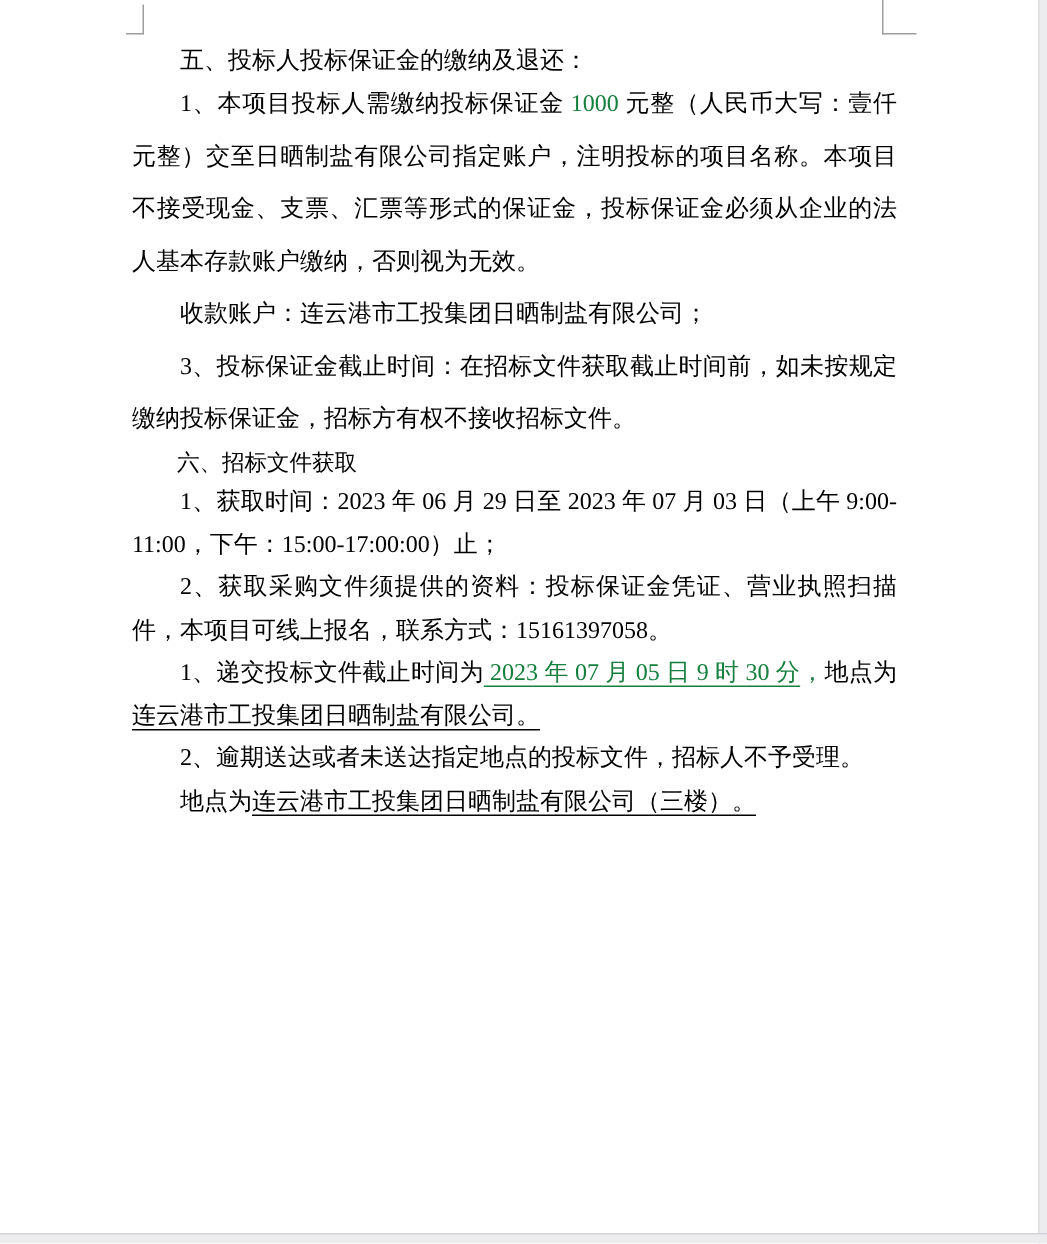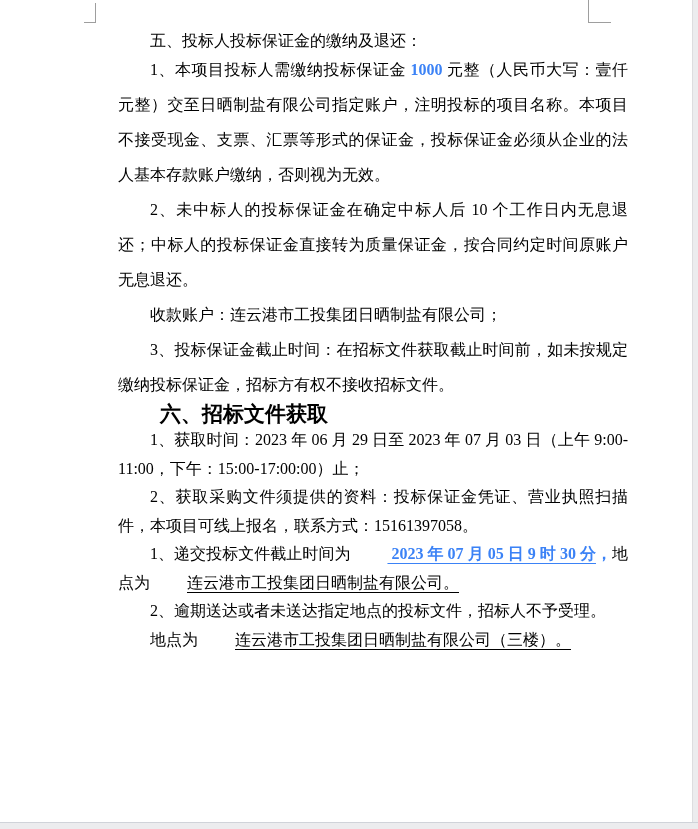--- a/index.html
+++ b/index.html
@@ -19,7 +19,7 @@
     border-right:1px solid #9e9e9e;border-bottom:1px solid #9e9e9e;}
   .crop-right{position:absolute;left:588px;top:0;width:22px;height:22px;
     border-left:1px solid #9e9e9e;border-bottom:1px solid #9e9e9e;}
-  .content{position:absolute;left:118px;top:30px;width:510px;}
+  .content{position:absolute;left:88px;top:30px;width:510px;}
   .content p{margin:0;text-align:justify;text-indent:2em;}
   .h{font-weight:bold;font-size:21px;line-height:24px;margin:0;}
   .h-plain{font-weight:normal;font-size:16px;line-height:22px;margin:0 0 26px 0;}

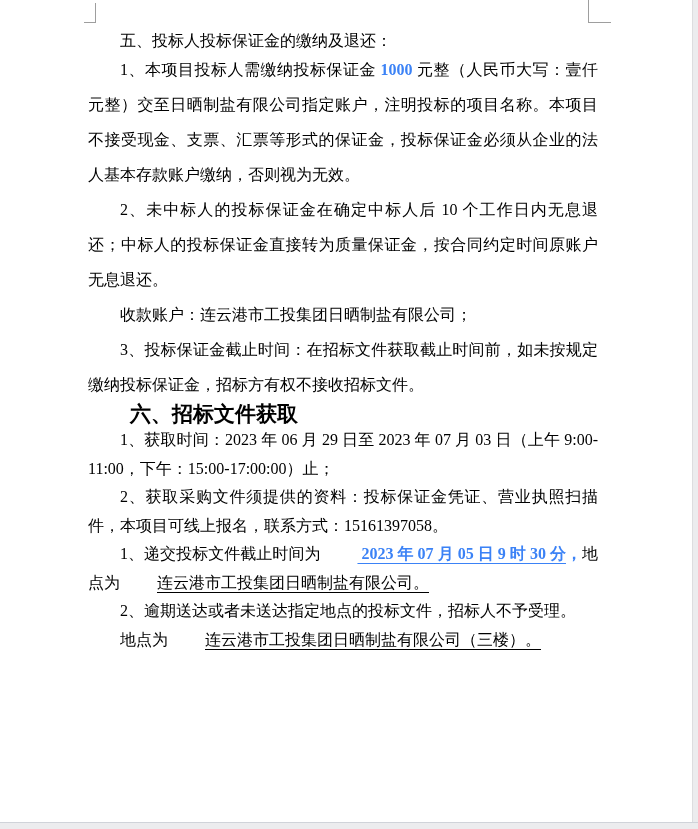--- a/index.html
+++ b/index.html
@@ -29,7 +29,7 @@
   .h-nine{margin-top:14px;}
   .s5{line-height:35px;}
   .s678{line-height:28.5px;}
-  .red{color:#3b82f6;font-weight:bold;}
+  .red{color:#15803d;}
   .u{text-decoration:underline;text-underline-offset:4px;margin-left:37px;}
 </style>
 </head>

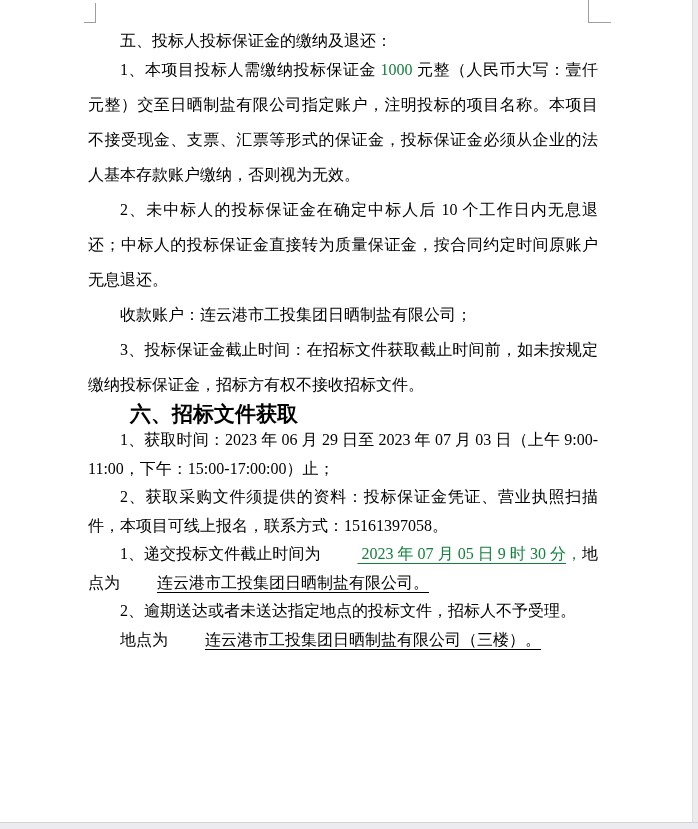--- a/index.html
+++ b/index.html
@@ -46,7 +46,6 @@
 
     <p class="s5"><span>1、本项目投标人需缴纳投标保证金 </span><span class="red">1000</span><span> 元整（人民币大写：壹仟元整）交至日晒制盐有限公司指定账户，注明投标的项目名称。本项目不接受现金、支票、汇票等形式的保证金，投标保证金必须从企业的法人基本存款账户缴纳，否则视为无效。</span></p>
 
-    <p class="s5">2、未中标人的投标保证金在确定中标人后 10 个工作日内无息退还；中标人的投标保证金直接转为质量保证金，按合同约定时间原账户无息退还。</p>
 
     <p class="s5">收款账户：连云港市工投集团日晒制盐有限公司；</p>
 

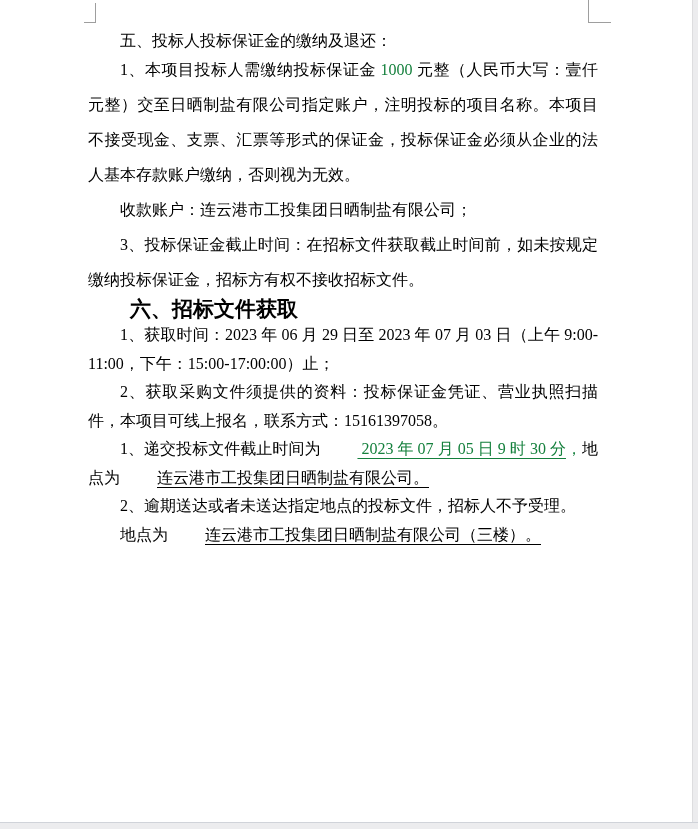--- a/index.html
+++ b/index.html
@@ -21,7 +21,7 @@
     border-left:1px solid #9e9e9e;border-bottom:1px solid #9e9e9e;}
   .content{position:absolute;left:88px;top:30px;width:510px;}
   .content p{margin:0;text-align:justify;text-indent:2em;}
-  .h{font-weight:bold;font-size:21px;line-height:24px;margin:0;}
+  .h{font-weight:normal;font-size:15px;line-height:24px;margin:0;}
   .h-plain{font-weight:normal;font-size:16px;line-height:22px;margin:0 0 26px 0;}
   .h-six{margin-top:-8px;}
   .h-seven{margin-top:2px;}

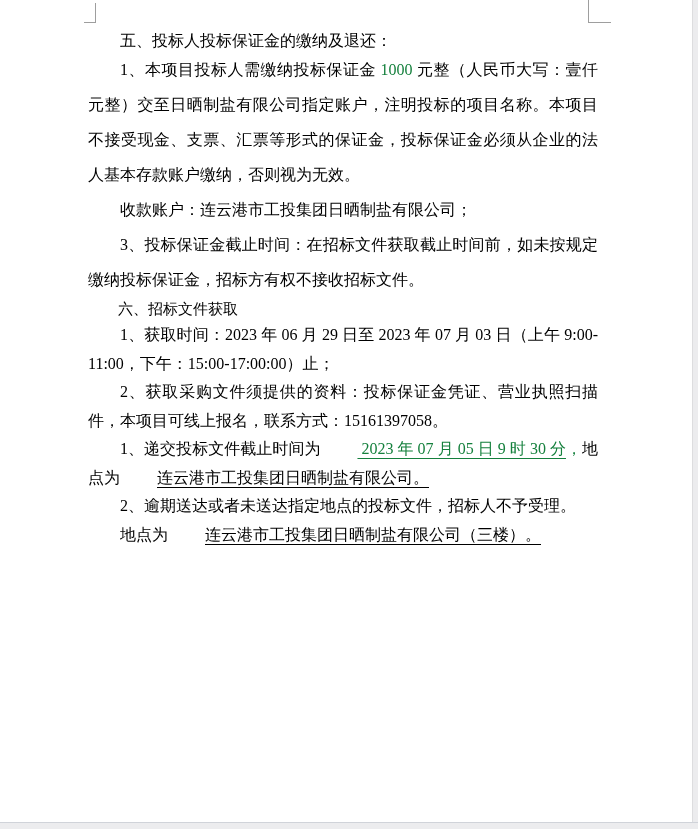--- a/index.html
+++ b/index.html
@@ -30,7 +30,7 @@
   .s5{line-height:35px;}
   .s678{line-height:28.5px;}
   .red{color:#15803d;}
-  .u{text-decoration:underline;text-underline-offset:4px;margin-left:37px;}
+  .u{text-decoration:underline;text-underline-offset:4px;}
 </style>
 </head>
 <body>

